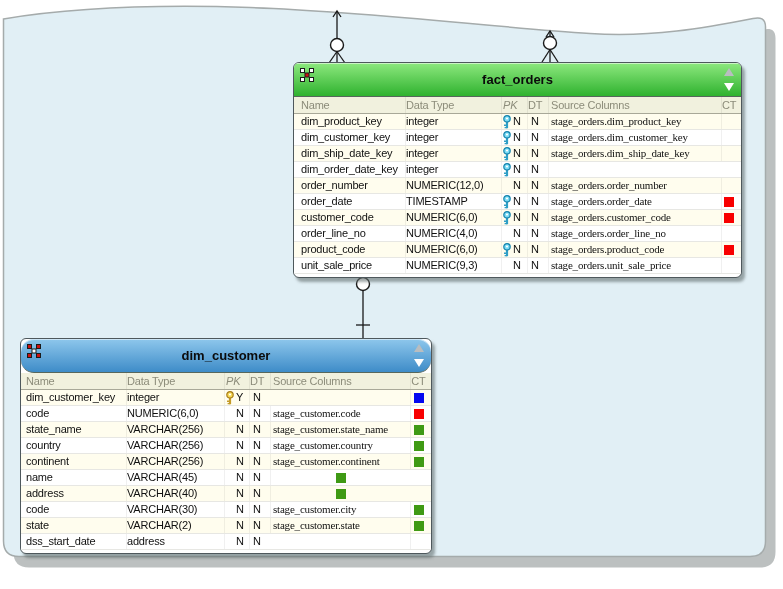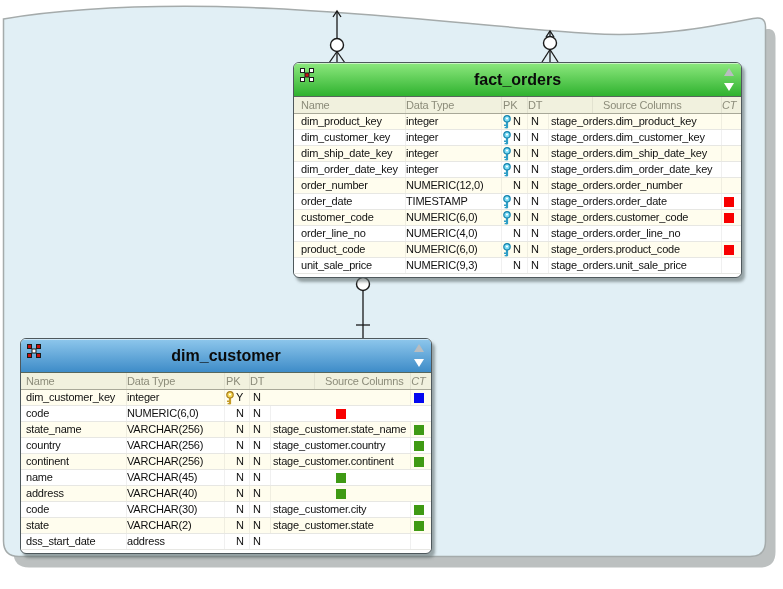--- a/index.html
+++ b/index.html
@@ -16,7 +16,7 @@
   .t-header{position:relative;height:33px;border-bottom:1px solid #57675c;
     box-shadow:inset 0 1px 0 rgba(255,255,255,0.55);}
   .t-title{position:absolute;left:0;right:0;top:0;text-align:center;line-height:33px;
-    font-size:16px;font-weight:bold;color:#0b0b0b;}
+    font-size:13px;font-weight:bold;color:#0b0b0b;}
   .t-icon{position:absolute;left:6px;top:5px;width:14px;height:14px;}
   .arrow{position:absolute;right:7px;width:0;height:0;border-left:5px solid transparent;border-right:5px solid transparent;}
   .arrow.up{top:5px;border-bottom:8px solid #b9bdc0;}

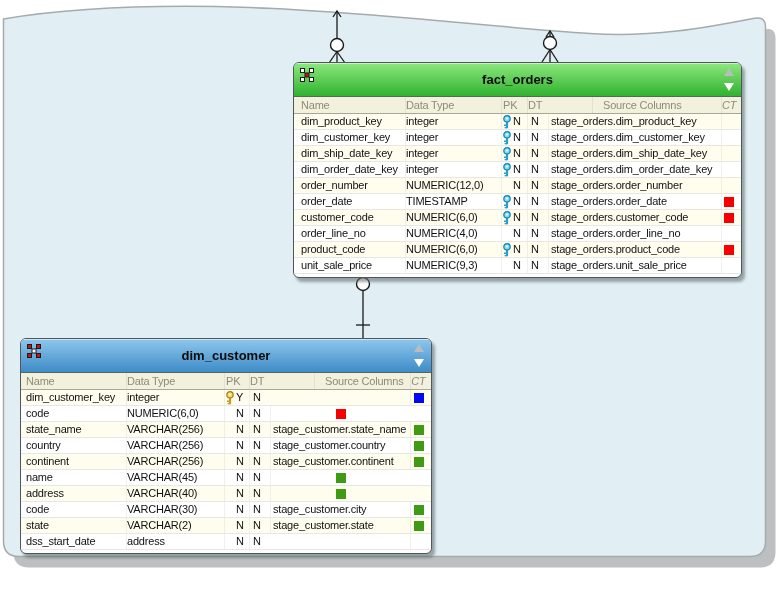--- a/index.html
+++ b/index.html
@@ -39,7 +39,7 @@
   .row .c-dt{padding-left:3px;}
   .row .c-source{padding-left:2px;}
   .t-colhead .c-source{padding-left:10px;margin-left:44px;}
-  .t-colhead .c-pk{padding-left:1px;}
+  .t-colhead .c-pk{padding-left:1px;font-style:italic;}
   .row .c-ct{display:flex;align-items:center;justify-content:center;height:15px;}
   .ct-square{width:10px;height:10px;display:block;}
 </style>

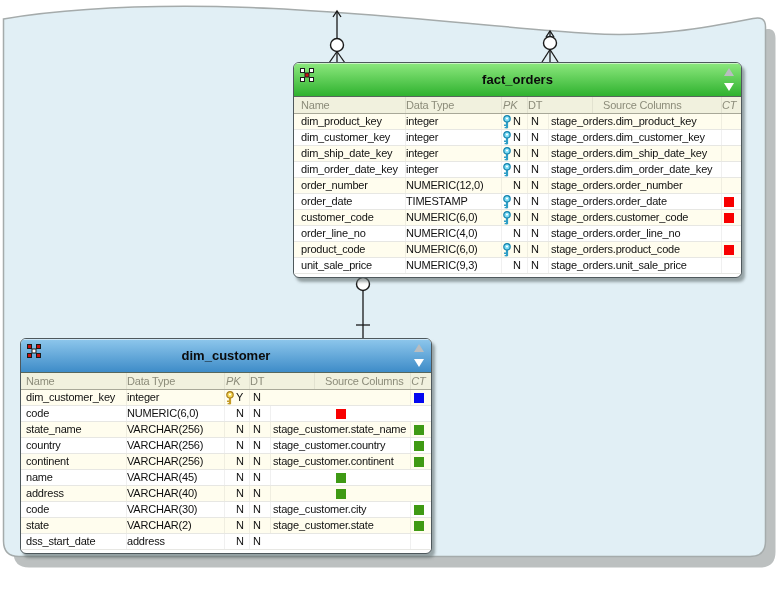--- a/index.html
+++ b/index.html
@@ -38,7 +38,7 @@
   .keyslot{display:inline-block;width:11px;height:14px;flex:0 0 11px;}
   .row .c-dt{padding-left:3px;}
   .row .c-source{padding-left:2px;}
-  .t-colhead .c-source{padding-left:10px;margin-left:44px;}
+  .t-colhead .c-source{padding-left:2px;}
   .t-colhead .c-pk{padding-left:1px;font-style:italic;}
   .row .c-ct{display:flex;align-items:center;justify-content:center;height:15px;}
   .ct-square{width:10px;height:10px;display:block;}

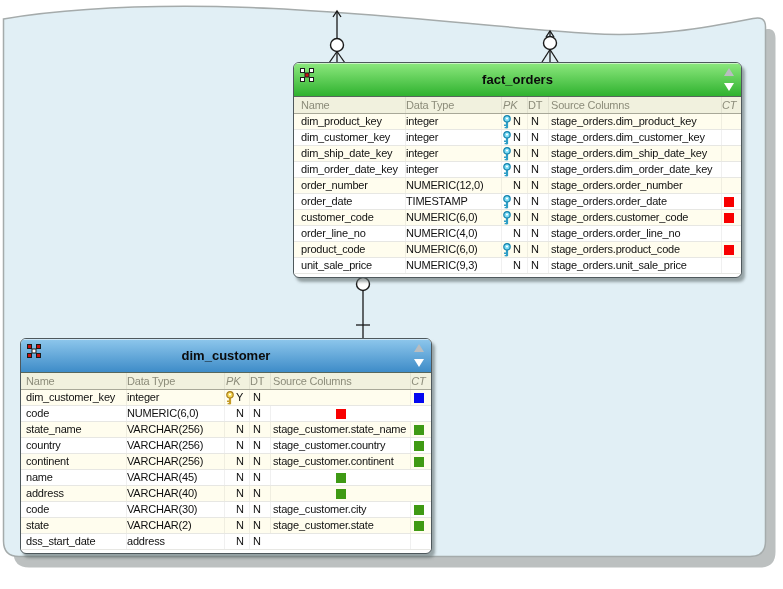--- a/index.html
+++ b/index.html
@@ -28,7 +28,7 @@
 
   .t-colhead{height:16px;background:#f1f1de;border-bottom:1px solid #a8a898;}
   .t-colhead .cell{font-size:11px;line-height:16px;color:#8c8c7a;letter-spacing:-0.2px;white-space:nowrap;}
-  .t-colhead .c-ct{text-align:center;font-style:italic;}
+  .t-colhead .c-ct{text-align:center;}
 
   .row{height:15px;background:#ffffff;border-bottom:1px solid #e7e7e3;}
   .row.odd{background:#fffdee;}

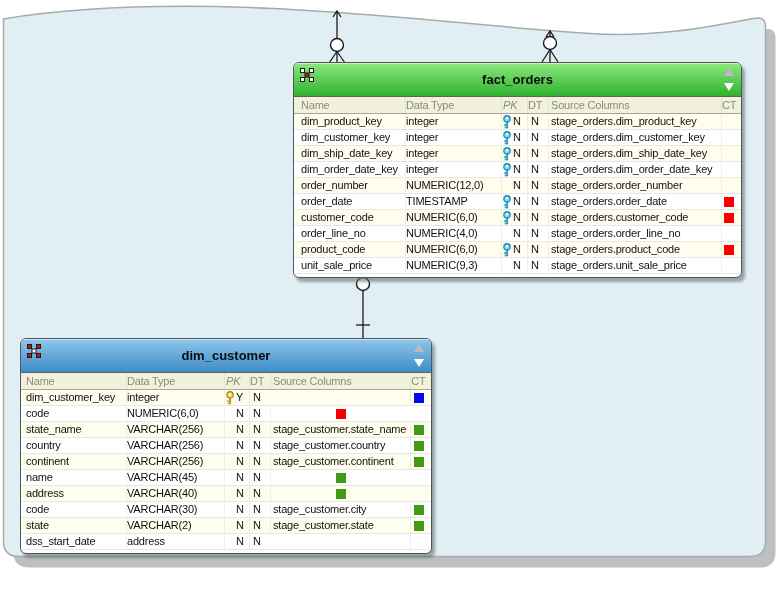--- a/index.html
+++ b/index.html
@@ -37,7 +37,7 @@
   .row .c-pk{display:flex;align-items:center;height:15px;}
   .keyslot{display:inline-block;width:11px;height:14px;flex:0 0 11px;}
   .row .c-dt{padding-left:3px;}
-  .row .c-source{padding-left:2px;}
+  .row .c-source{padding-left:2px;font-family:Liberation Serif, serif;}
   .t-colhead .c-source{padding-left:2px;}
   .t-colhead .c-pk{padding-left:1px;font-style:italic;}
   .row .c-ct{display:flex;align-items:center;justify-content:center;height:15px;}

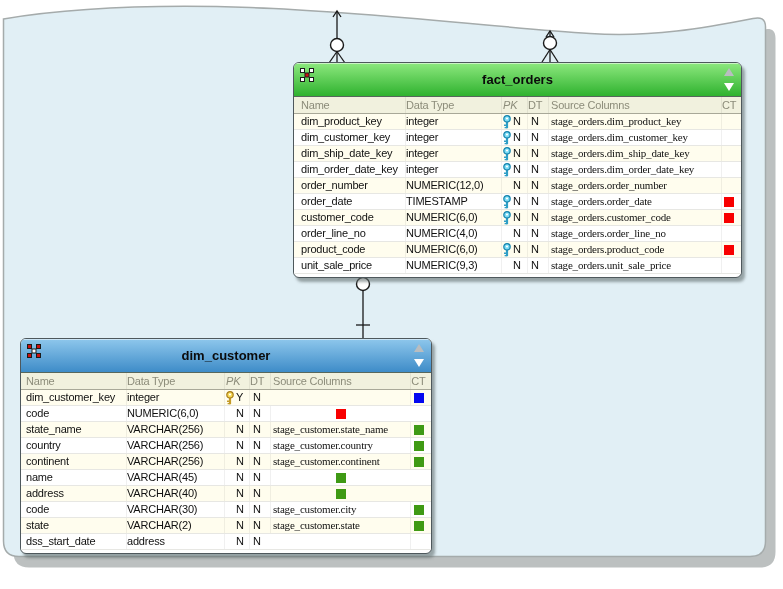--- a/index.html
+++ b/index.html
@@ -188,7 +188,6 @@
             <span class="letter">N</span>
           </span>
           <span class="cell c-dt">N</span>
-          <span class="cell c-source">stage_orders.dim_order_date_key</span>
           <span class="cell c-ct"></span>
           <span class="cell pad"></span>
         </div>

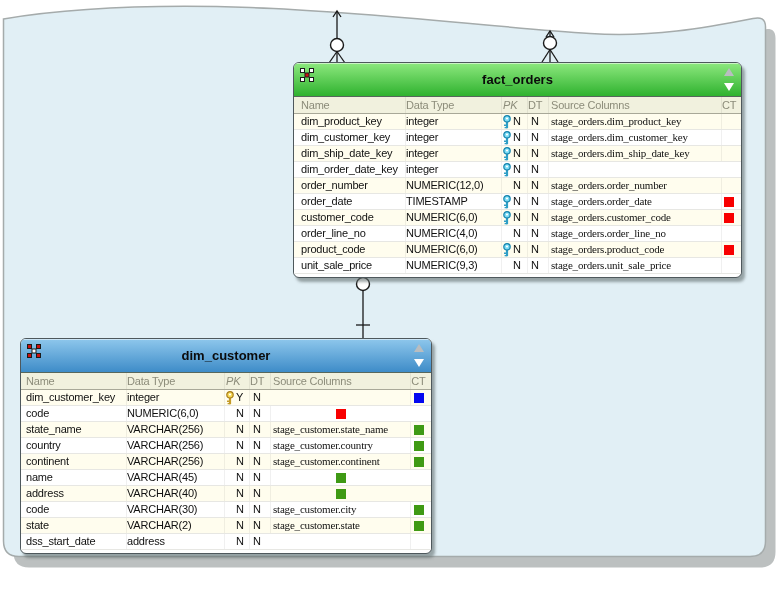--- a/index.html
+++ b/index.html
@@ -297,7 +297,7 @@
   </div>
 
   <div class="table table--dim">
-    <div class="t-header" style="background: linear-gradient(rgb(142, 199, 236), rgb(62, 140, 200));">
+    <div class="t-header" style="background: linear-gradient(rgb(142, 199, 236), rgb(62, 140, 200)); border-radius: 13px;">
       <span class="t-icon">
         <svg width="14" height="14" viewBox="0 0 14 14">
           <g stroke="#1a1a1a" stroke-width="1">

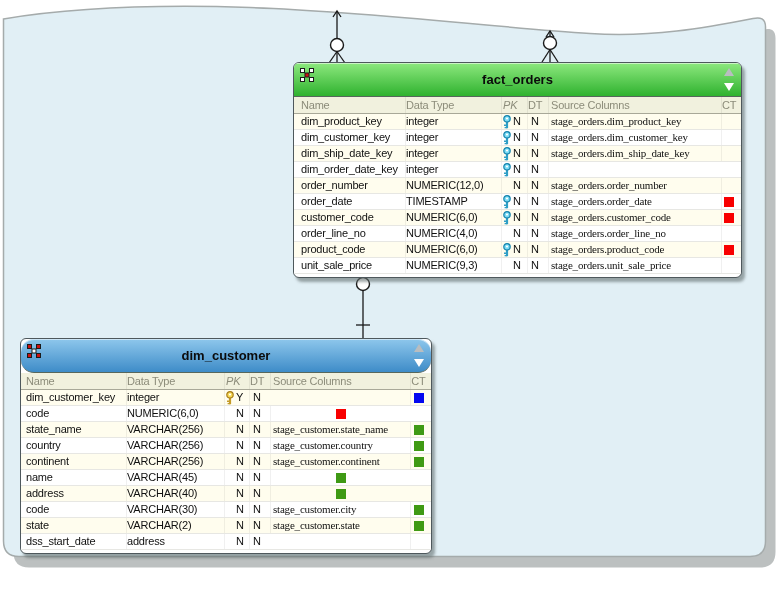--- a/index.html
+++ b/index.html
@@ -354,6 +354,7 @@
             <span class="letter">N</span>
           </span>
           <span class="cell c-dt">N</span>
+          <span class="cell c-source">stage_customer.code</span>
           <span class="cell c-ct">
             <span class="ct-square" style="background:#f80000"></span>
           </span>

